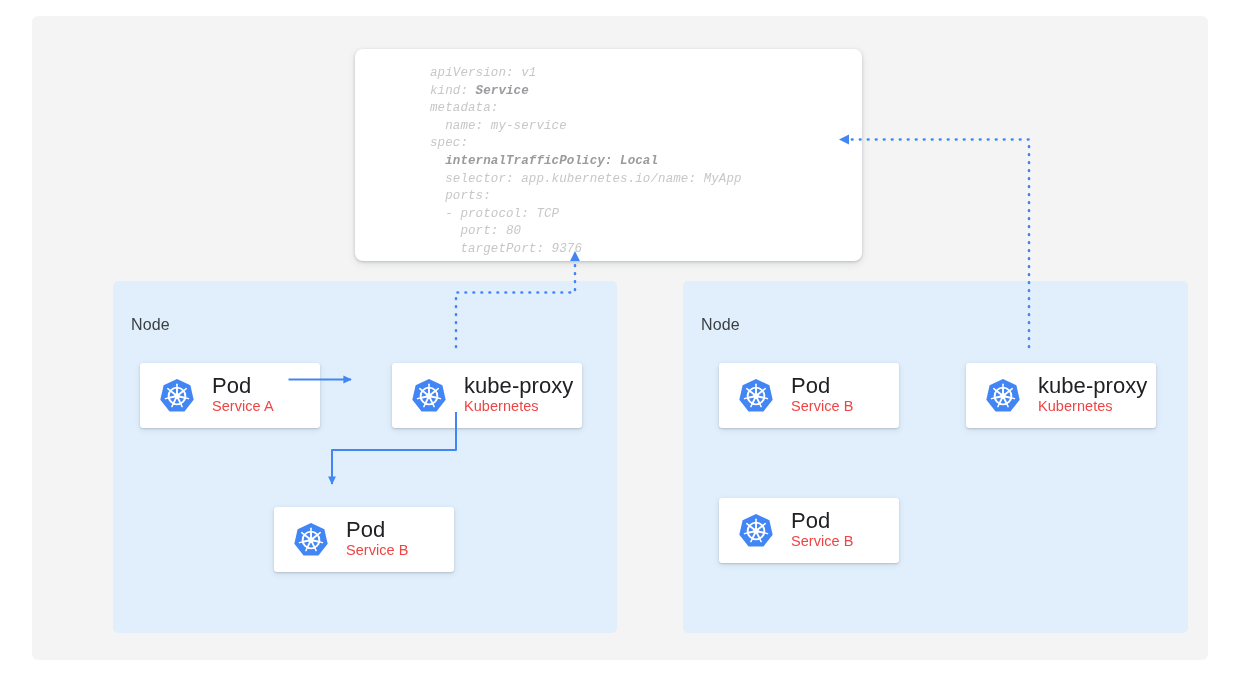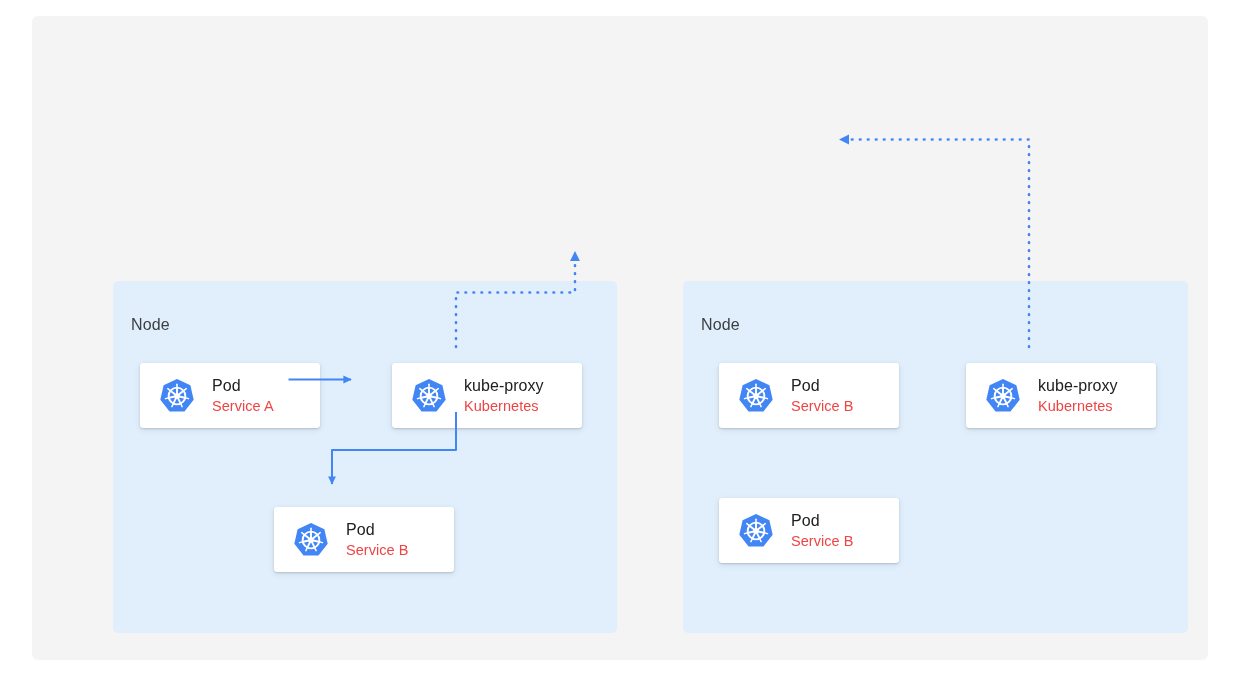--- a/index.html
+++ b/index.html
@@ -132,6 +132,19 @@
 
 <div id="canvas">
 
+  <div id="yaml-card">
+    <pre id="yaml-code">apiVersion: v1
+kind: <b>Service</b>
+metadata:
+  name: my-service
+spec:
+  <b>internalTrafficPolicy: Local</b>
+  selector: app.kubernetes.io/name: MyApp
+  ports:
+  - protocol: TCP
+    port: 80
+    targetPort: 9376</pre>
+  </div>
 
   <div class="node-panel" id="node-left">
     <div class="node-label">Node</div>

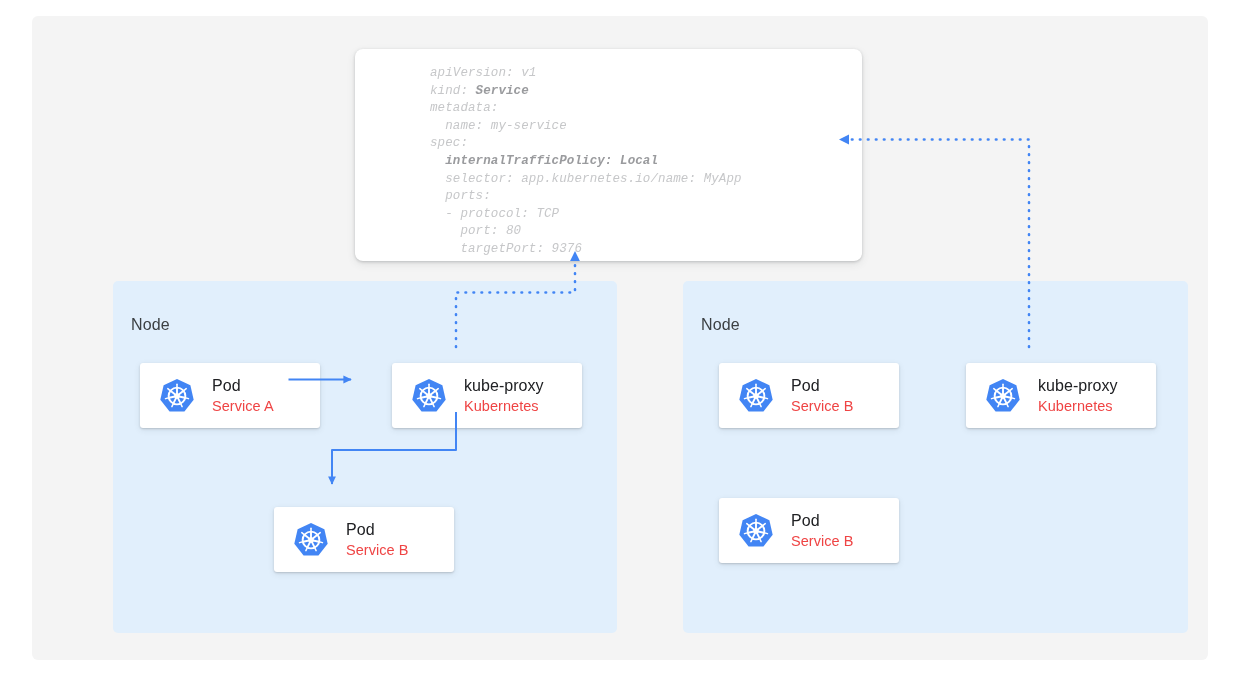--- a/index.html
+++ b/index.html
@@ -97,7 +97,7 @@
   }
   .card-text { display: flex; flex-direction: column; justify-content: center; }
   .card-title {
-    font-size: 16px;
+    font-size: 22px;
     color: #202124;
     line-height: 20px;
     letter-spacing: 0.05px;

